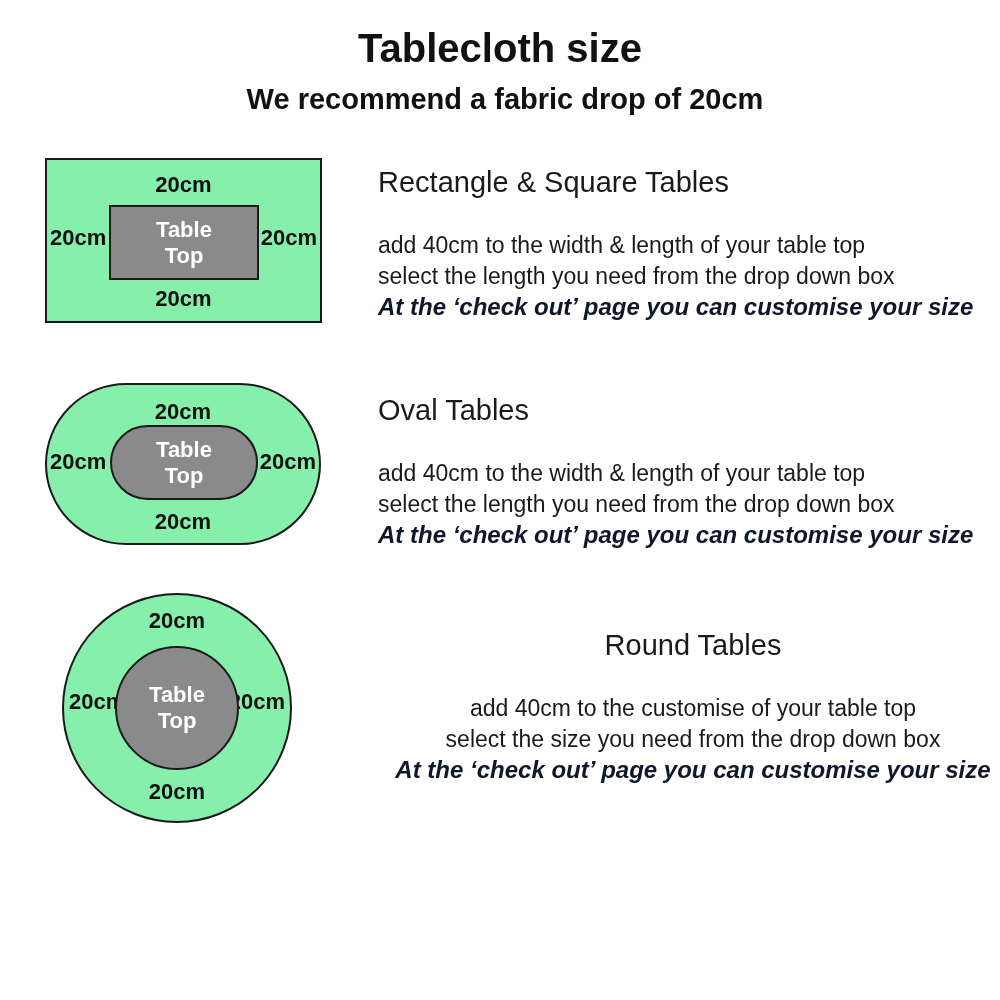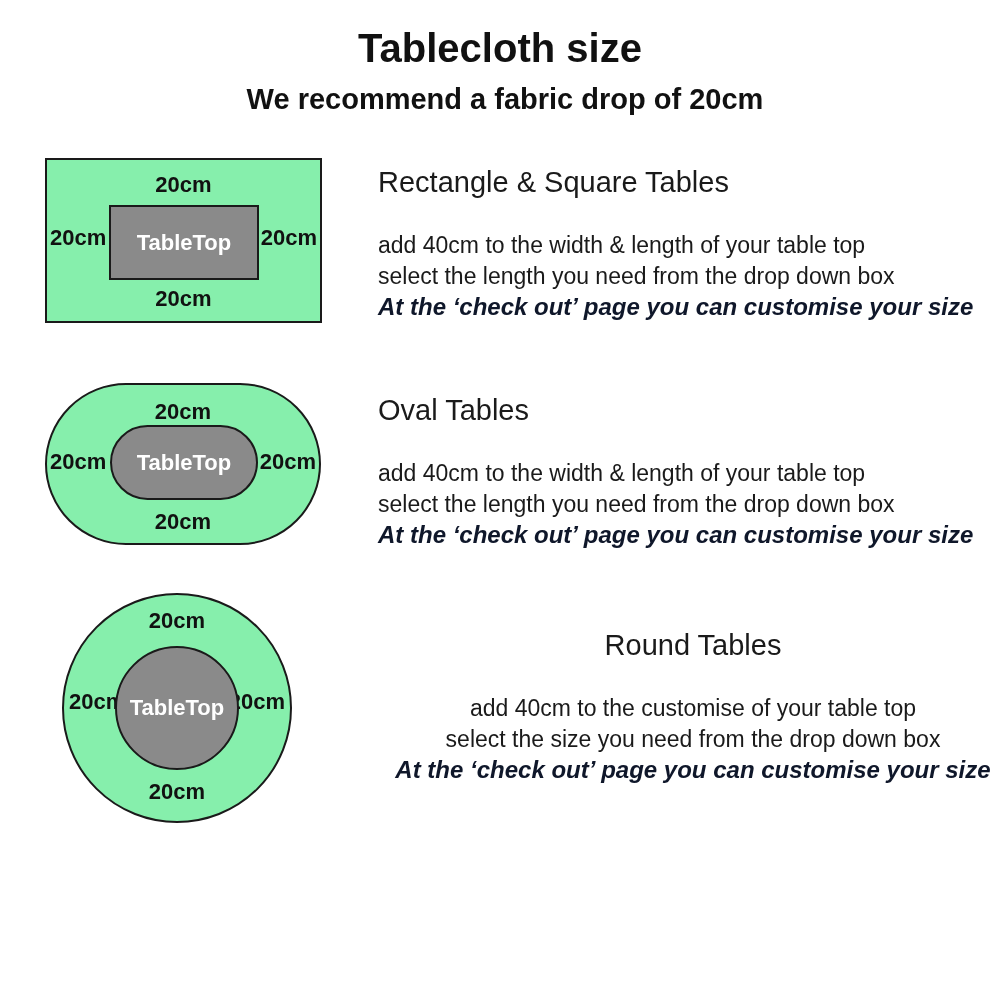--- a/index.html
+++ b/index.html
@@ -27,7 +27,7 @@
   .tabletop {
     position: absolute; background: #8a8a8a; border: 2px solid #1a1a1a;
     color: #ffffff; font-weight: bold; font-size: 22px; line-height: 26px;
-    display: flex; flex-direction: row; align-items: center; justify-content: center;
+    display: flex; flex-direction: column; align-items: center; justify-content: center;
     text-align: center;
   }
   .cm {

